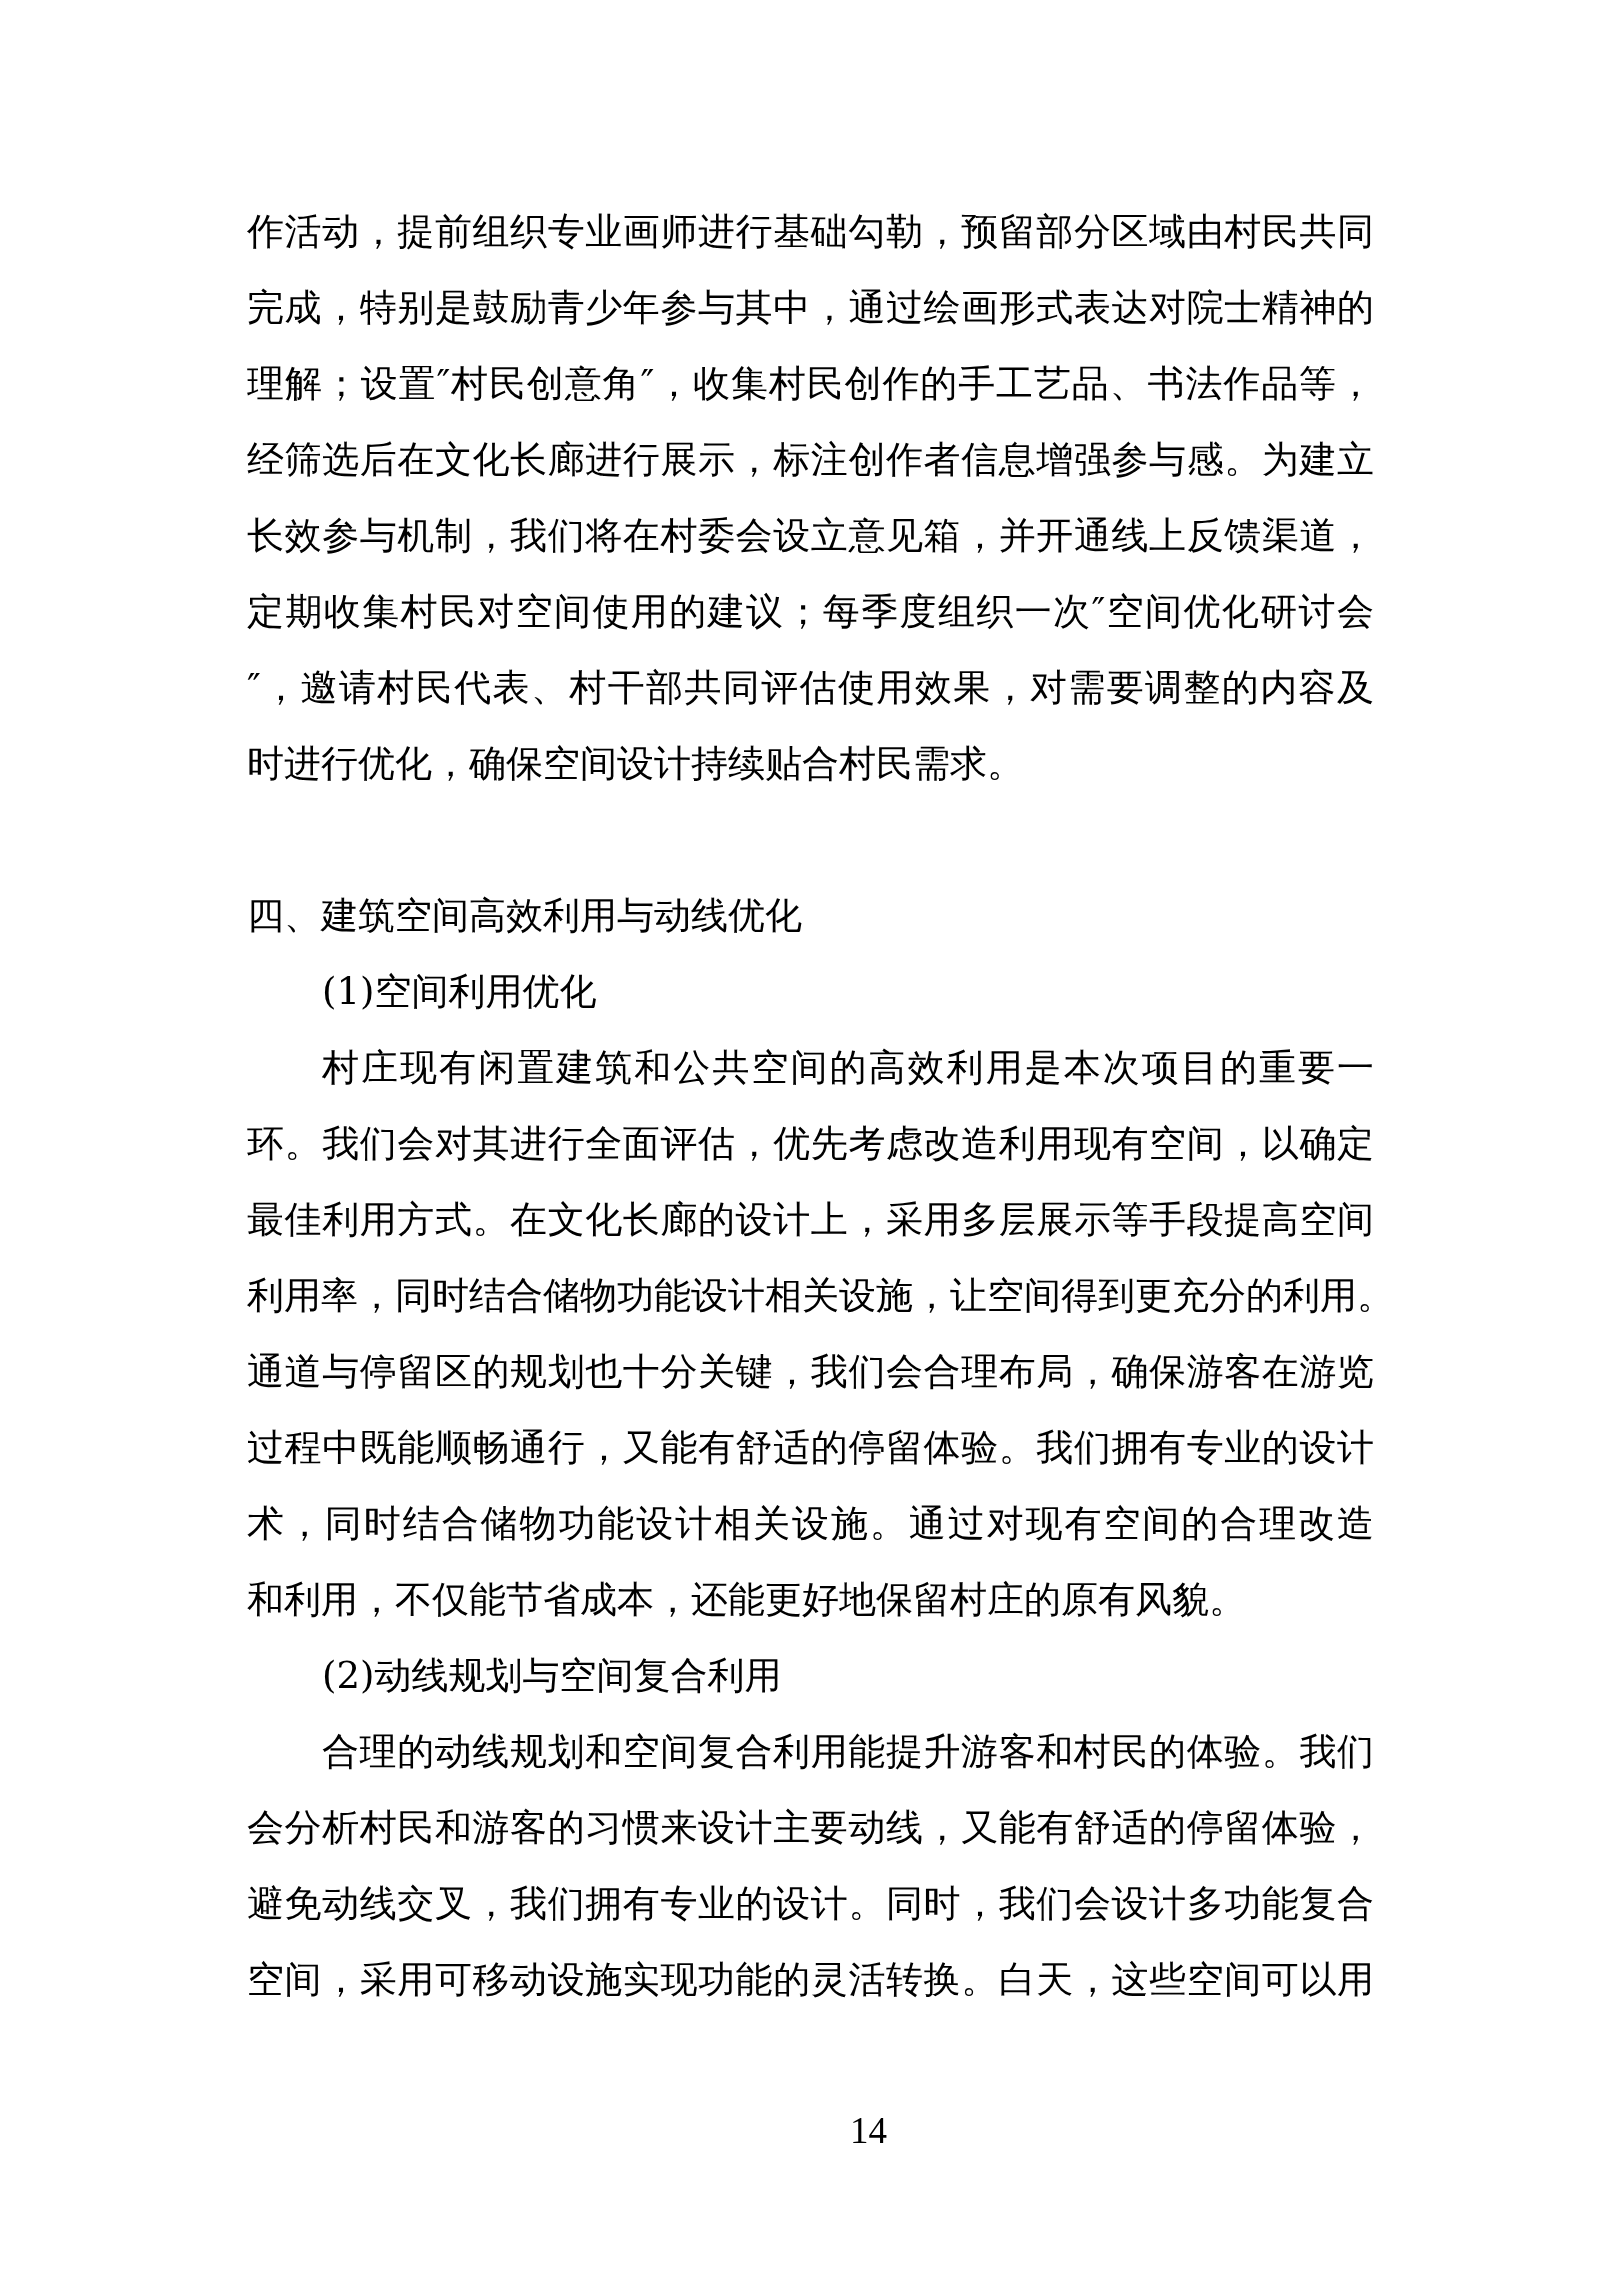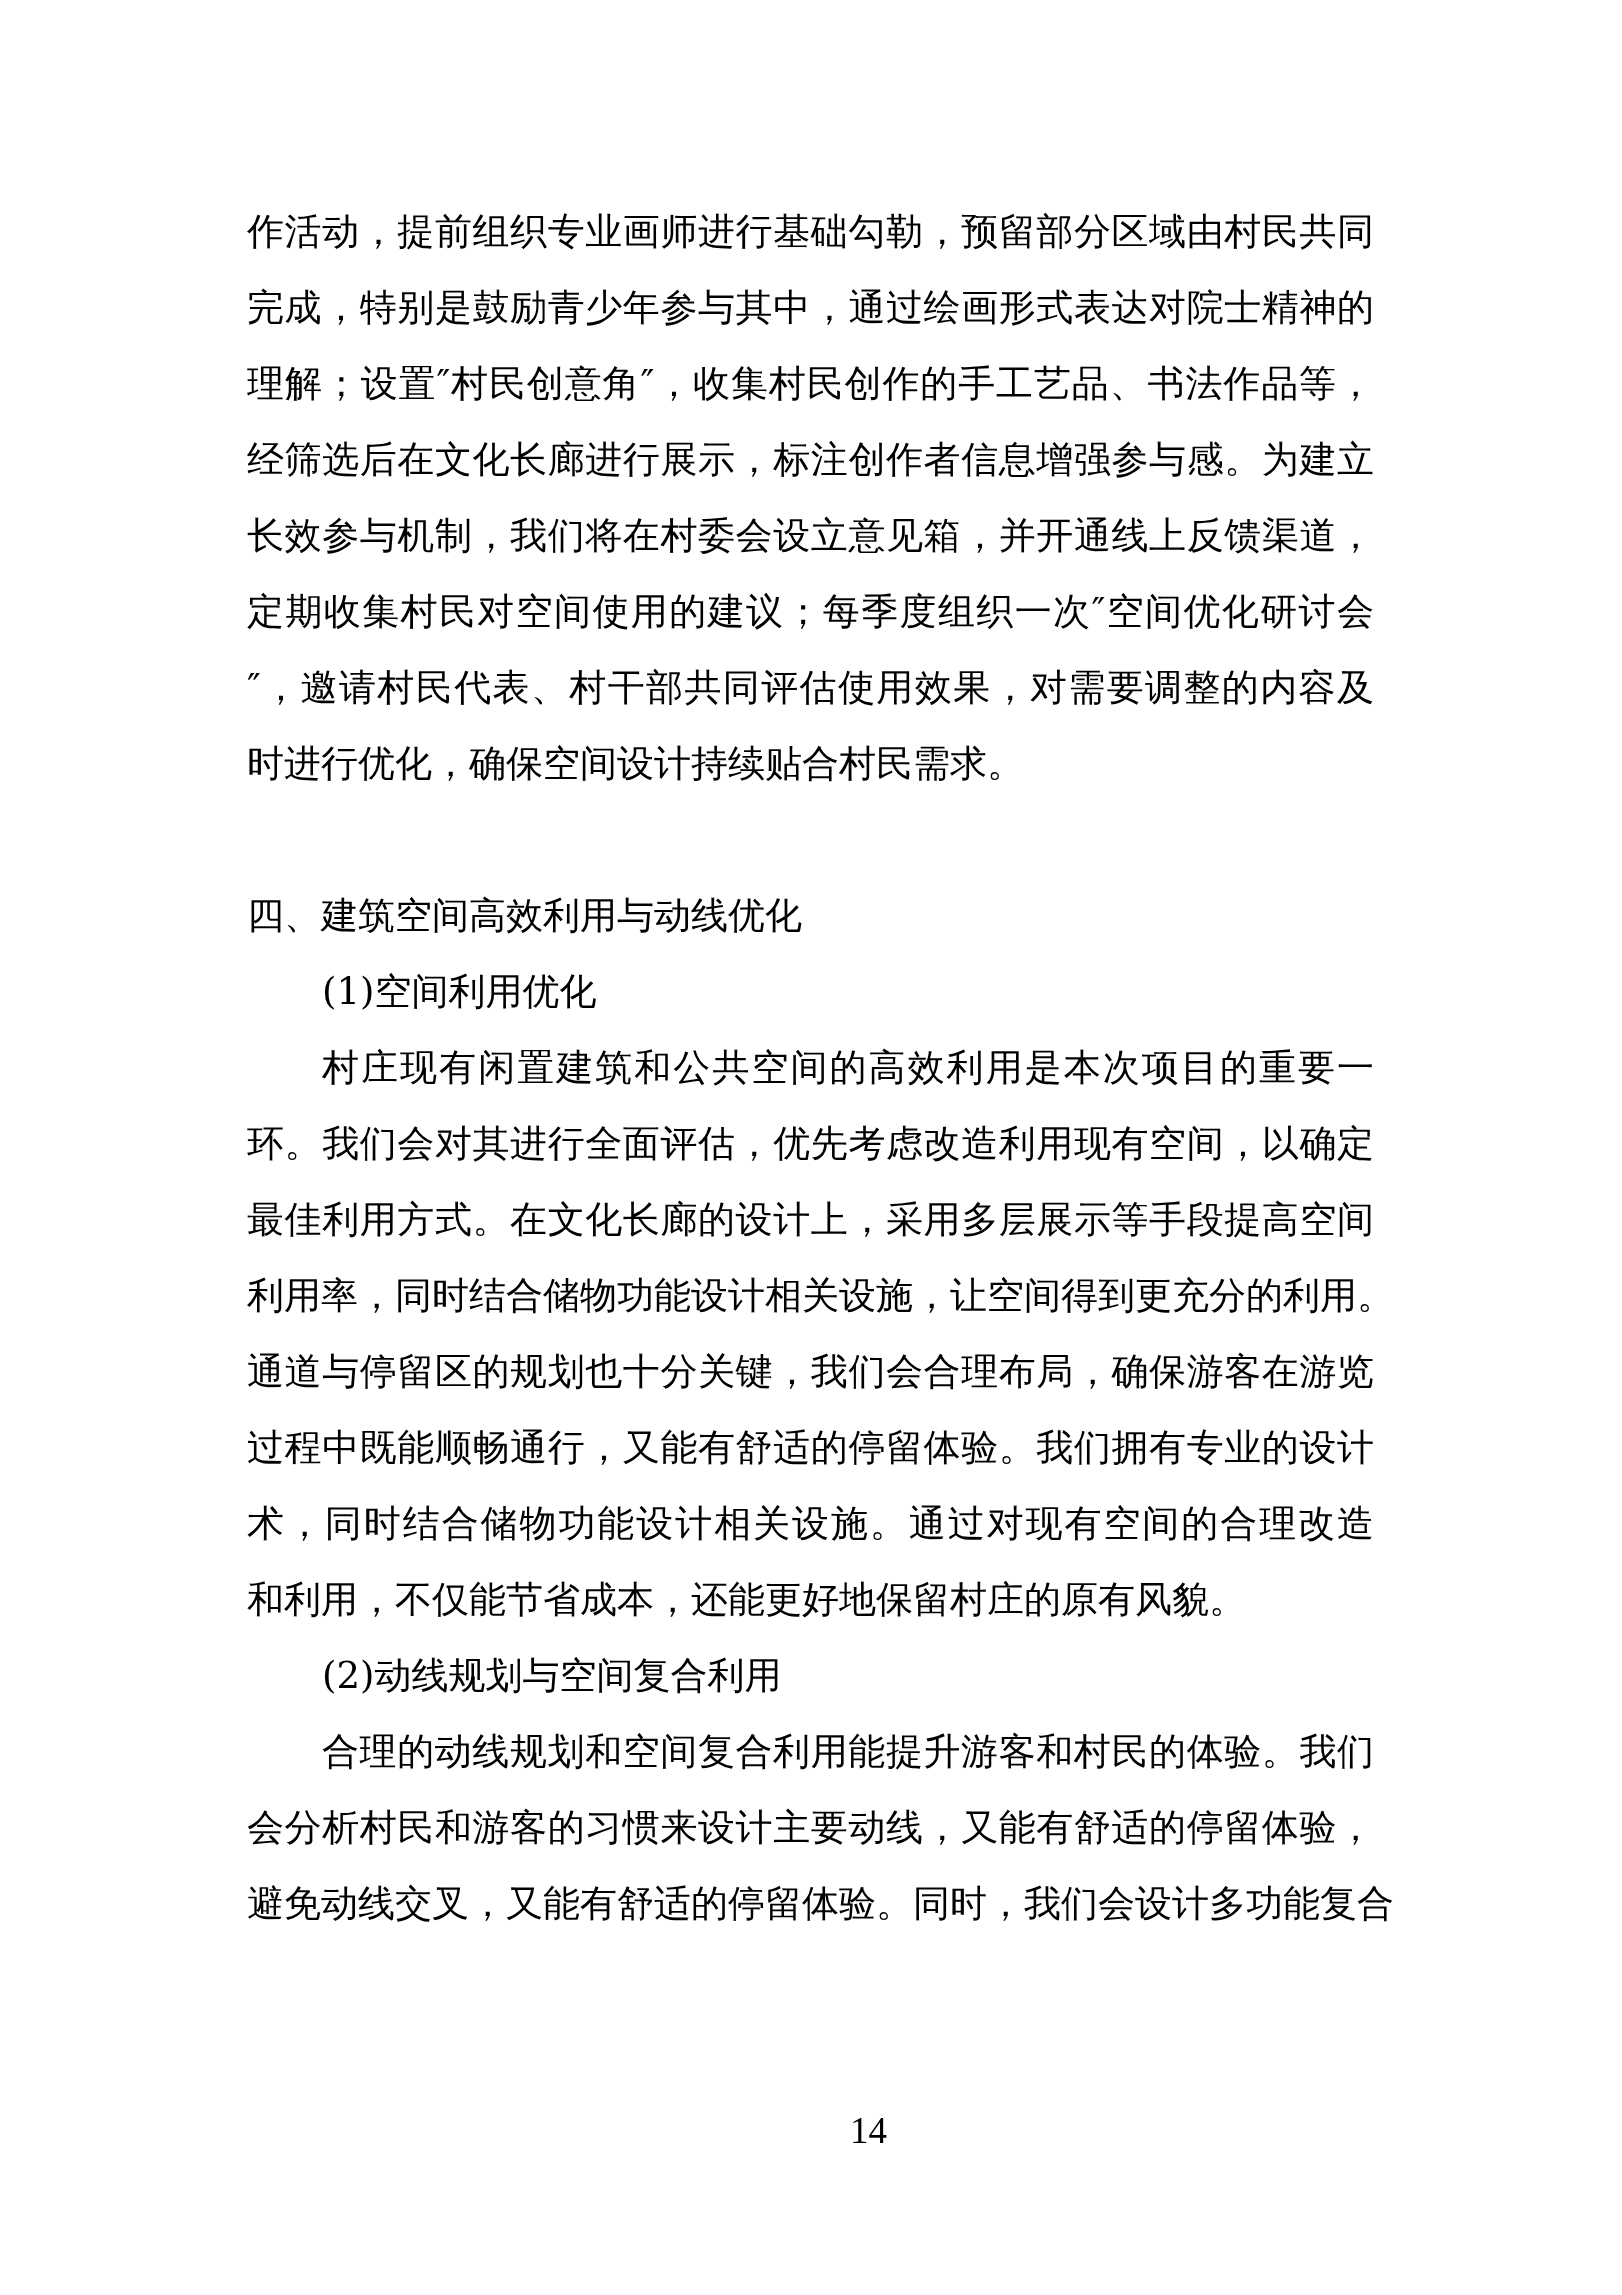--- a/index.html
+++ b/index.html
@@ -66,7 +66,7 @@
       <div class="line heading indent">(2)动线规划与空间复合利用</div>
       <div class="line indent">合理的动线规划和空间复合利用能提升游客和村民的体验。我们</div>
       <div class="line">会分析村民和游客的习惯来设计主要动线，又能有舒适的停留体验，</div>
-      <div class="line">避免动线交叉，又能有舒适的停留体验。同时，我们会设计多功能复合</div>
+      <div class="line">避免动线交叉，我们拥有专业的设计。同时，我们会设计多功能复合</div>
     </div>
 
   </div>

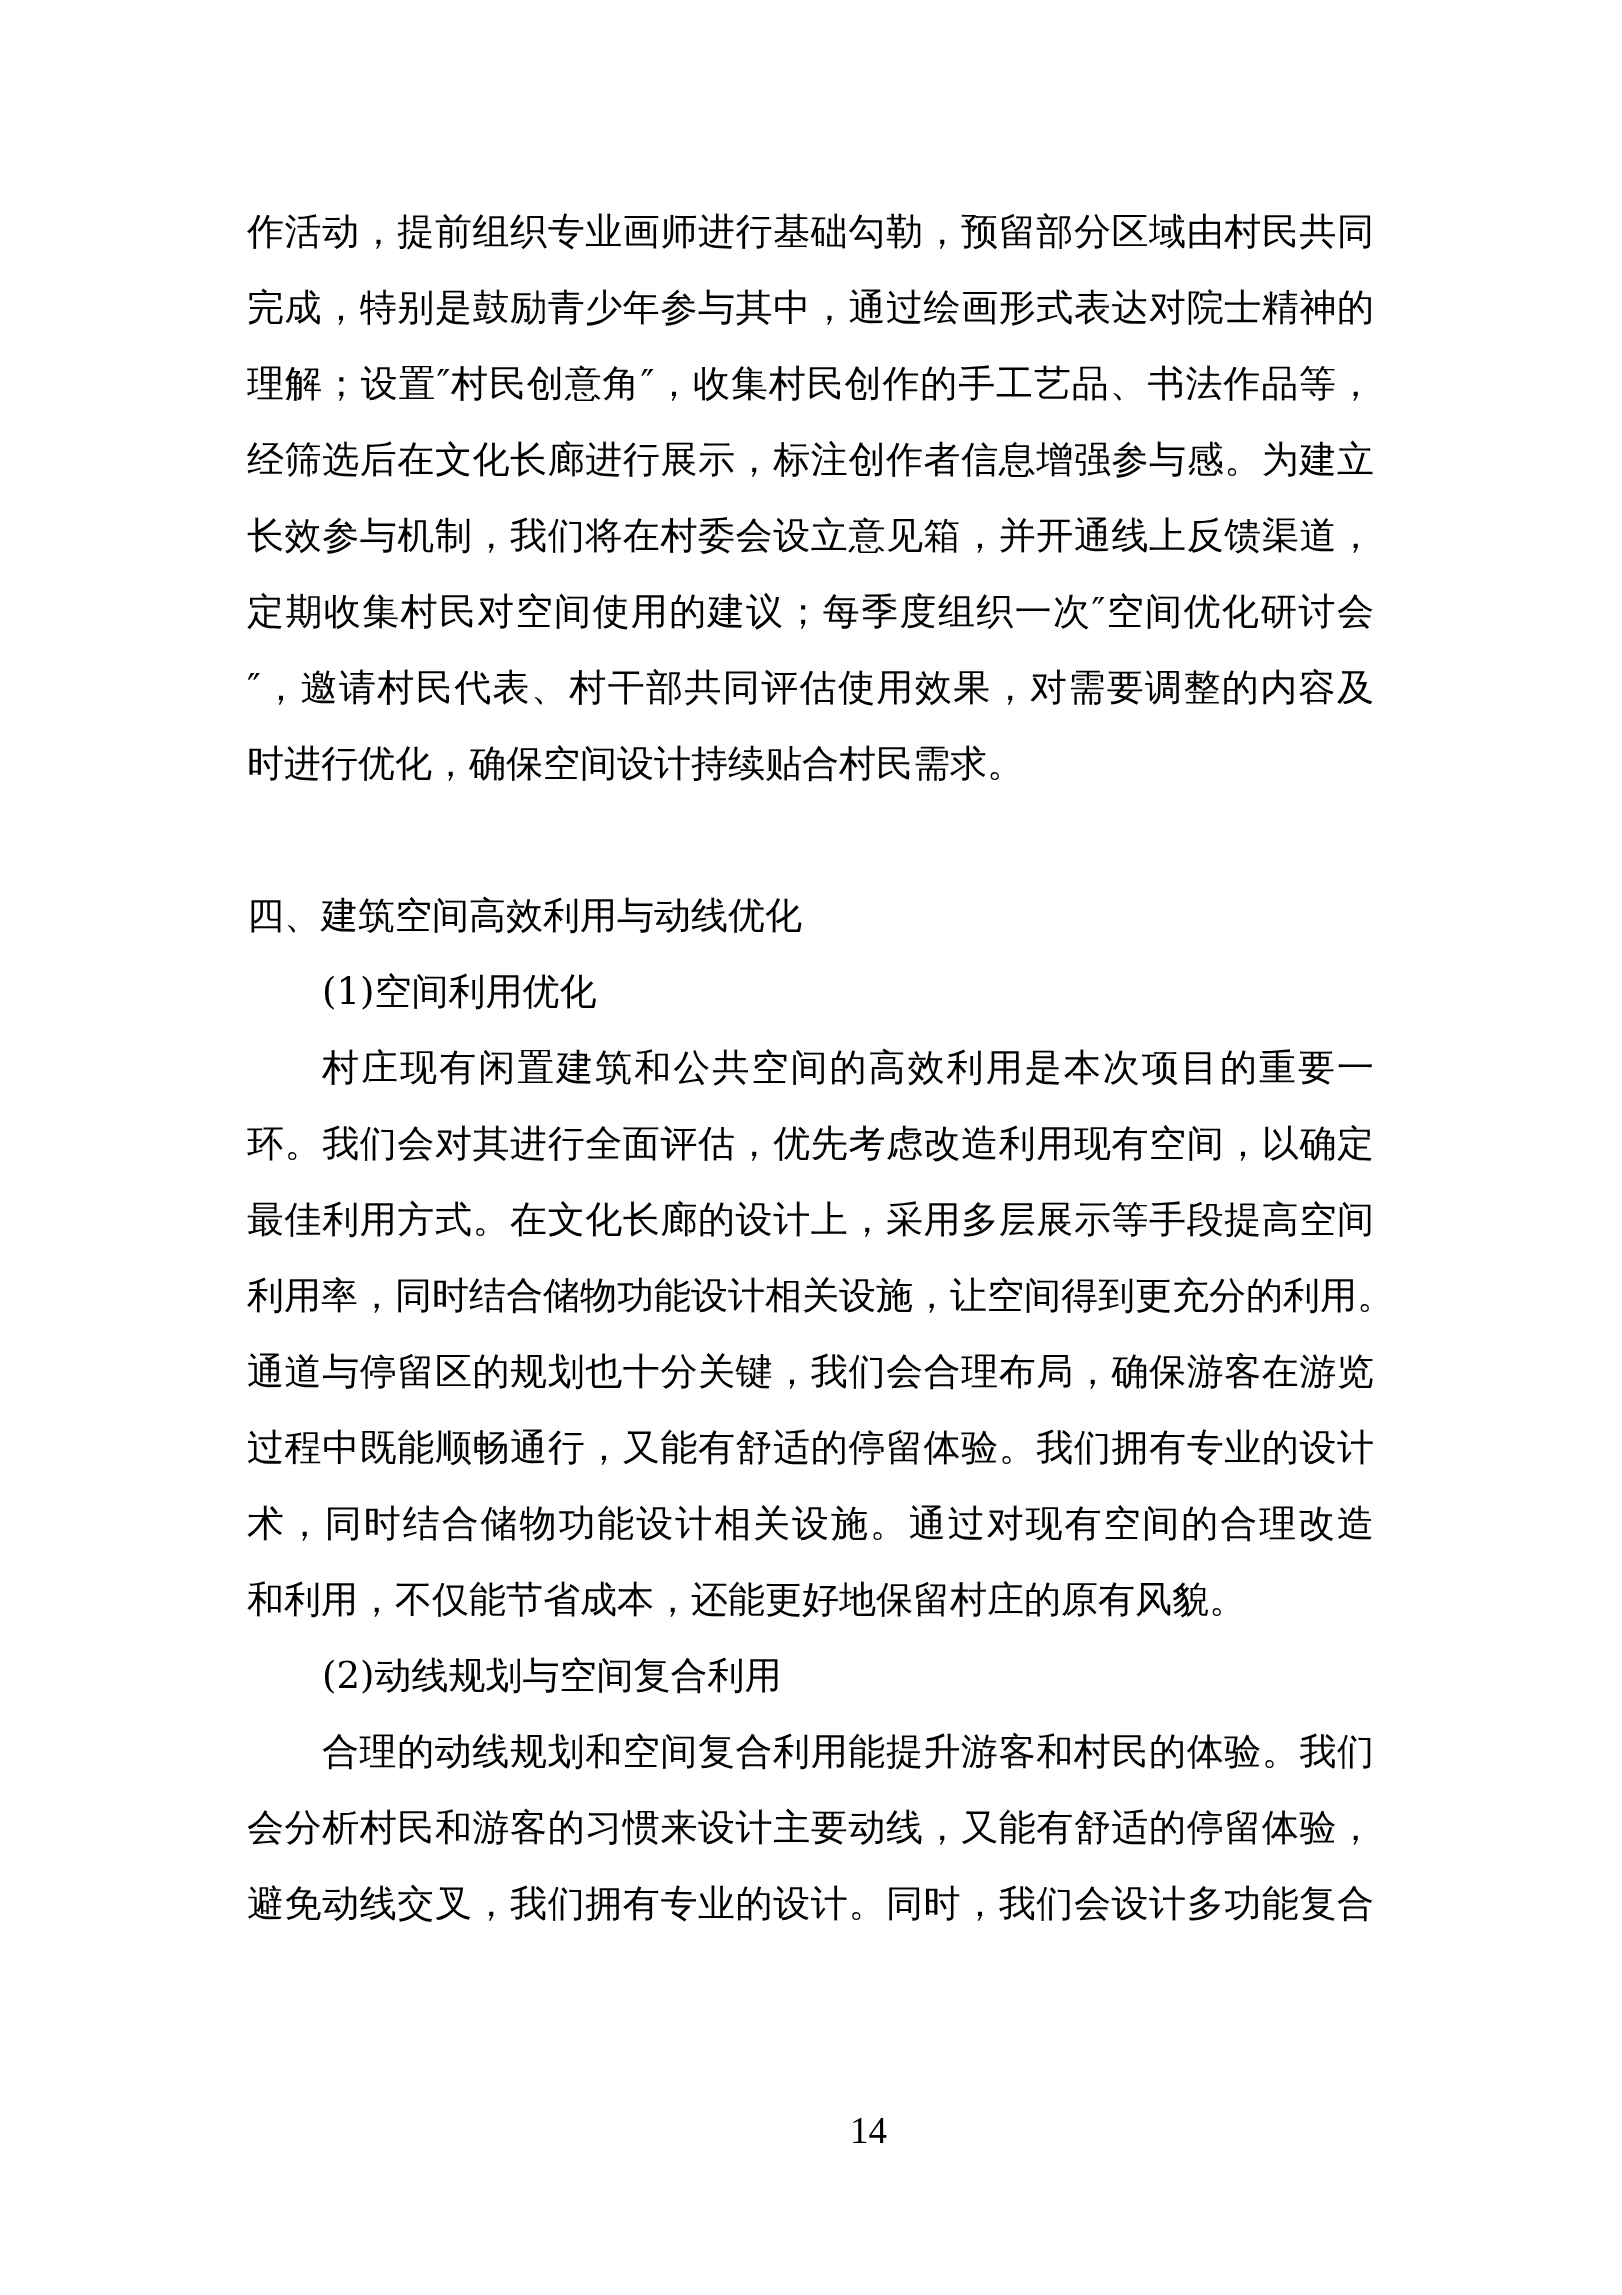--- a/index.html
+++ b/index.html
@@ -67,6 +67,7 @@
       <div class="line indent">合理的动线规划和空间复合利用能提升游客和村民的体验。我们</div>
       <div class="line">会分析村民和游客的习惯来设计主要动线，又能有舒适的停留体验，</div>
       <div class="line">避免动线交叉，我们拥有专业的设计。同时，我们会设计多功能复合</div>
+      <div class="line">空间，采用可移动设施实现功能的灵活转换。白天，这些空间可以用</div>
     </div>
 
   </div>

